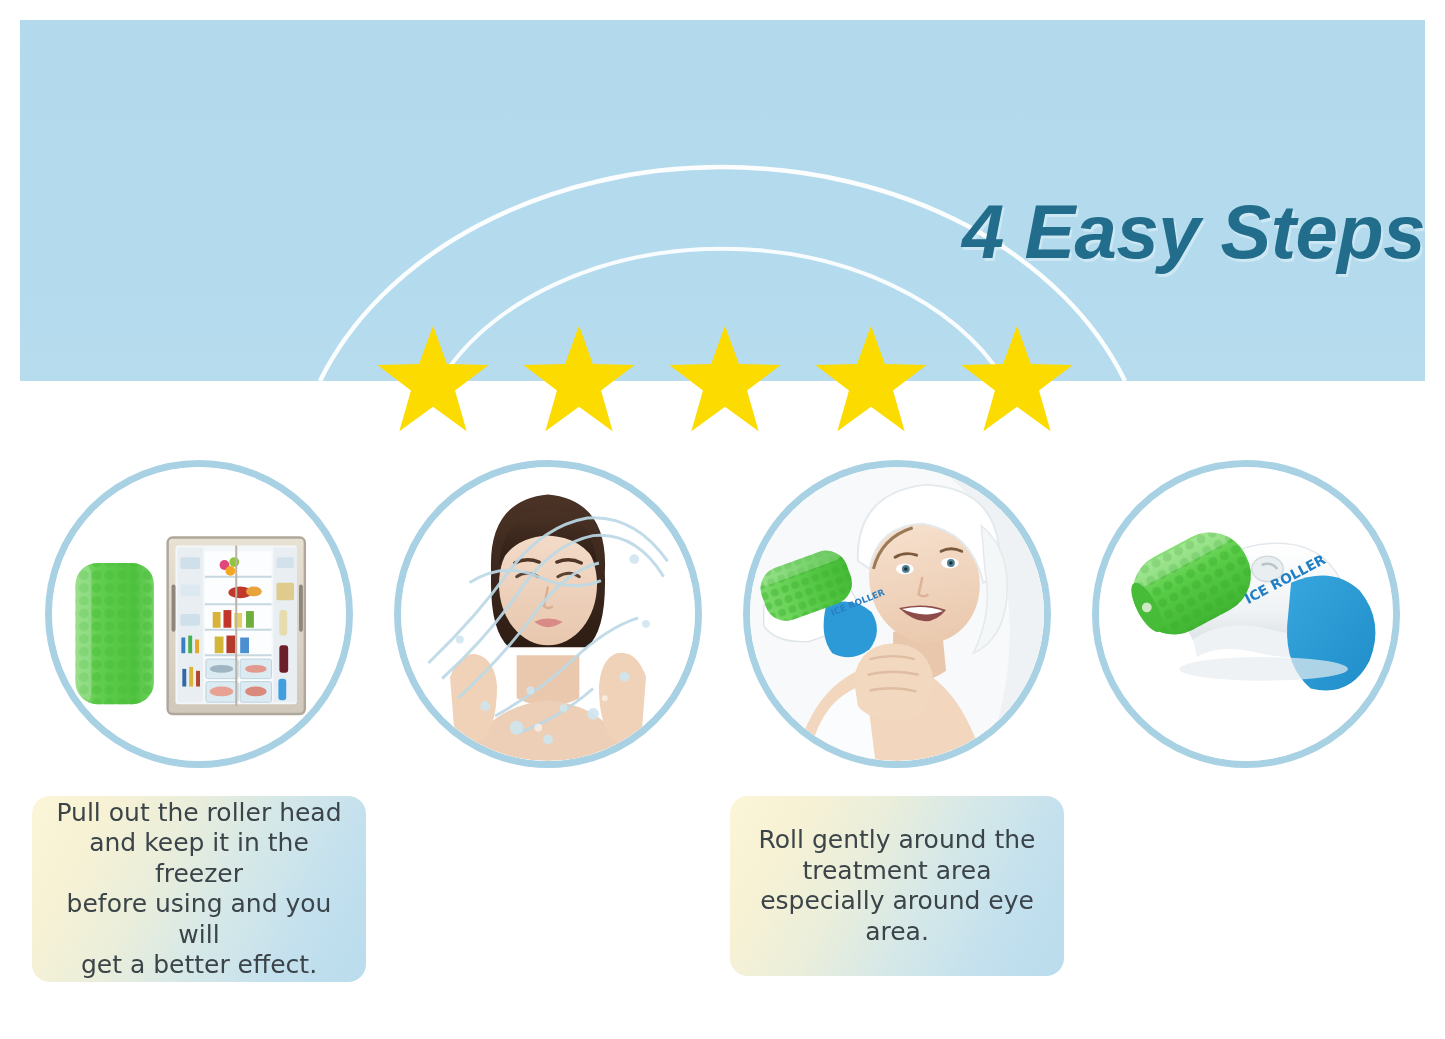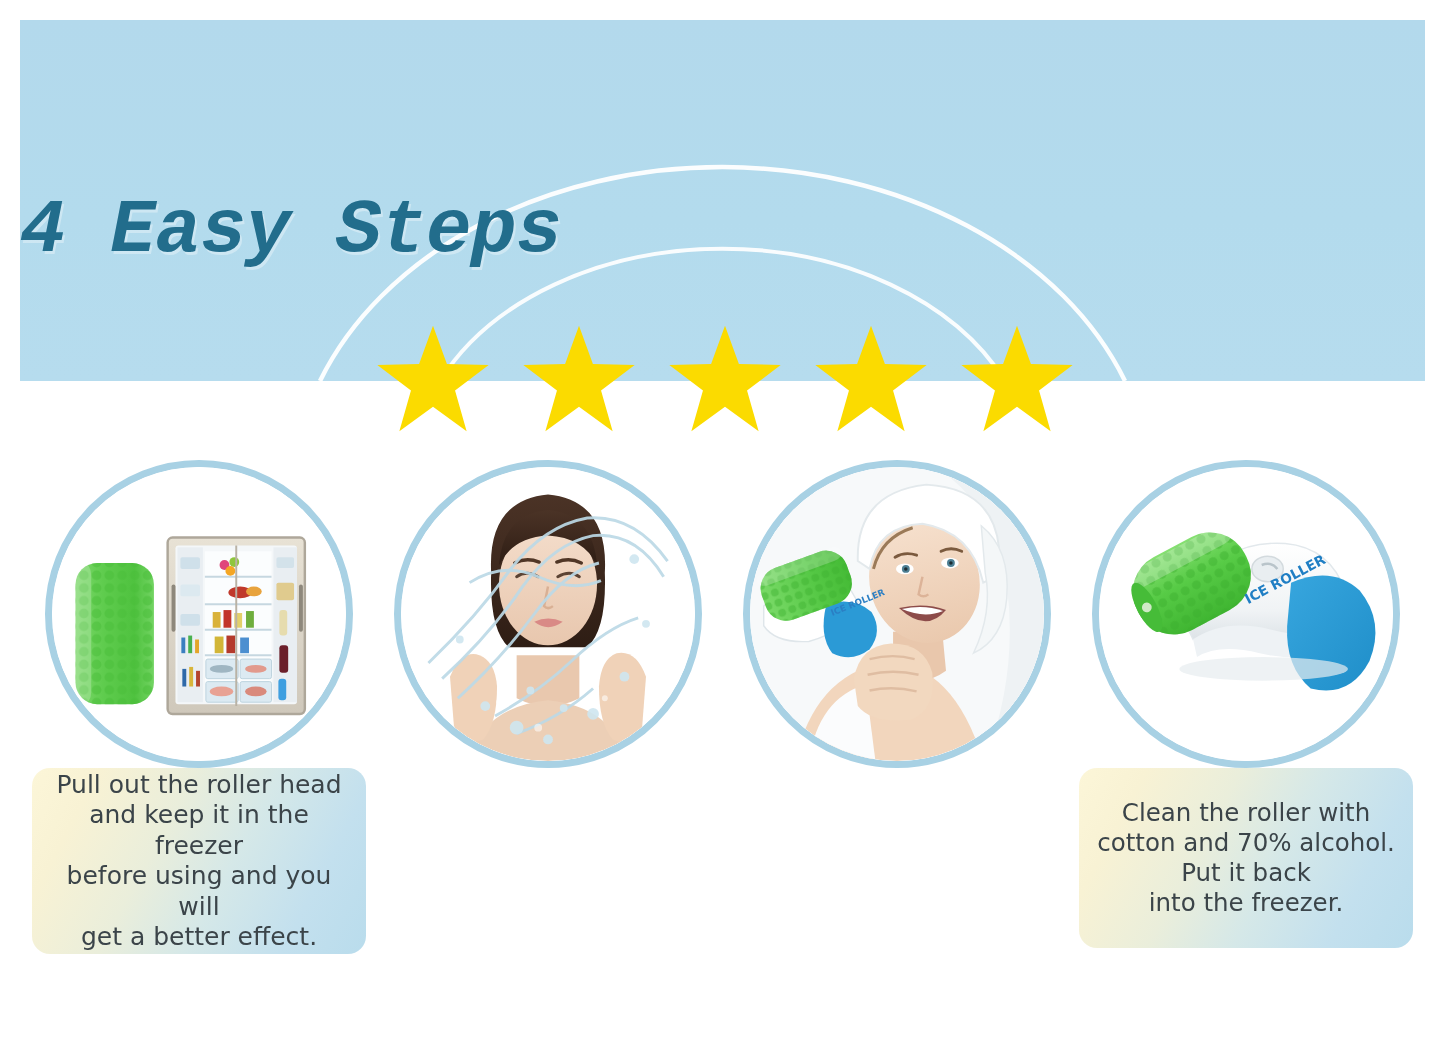--- a/index.html
+++ b/index.html
@@ -58,8 +58,8 @@
     left: 0;
     top: 168px;
     width: 1405px;
-    text-align: left;
-    font-family: Liberation Mono, monospace;
+    text-align: right;
+    font-family: Liberation Sans, sans-serif;
     font-size: 76px;
     font-weight: bold;
     font-style: italic;

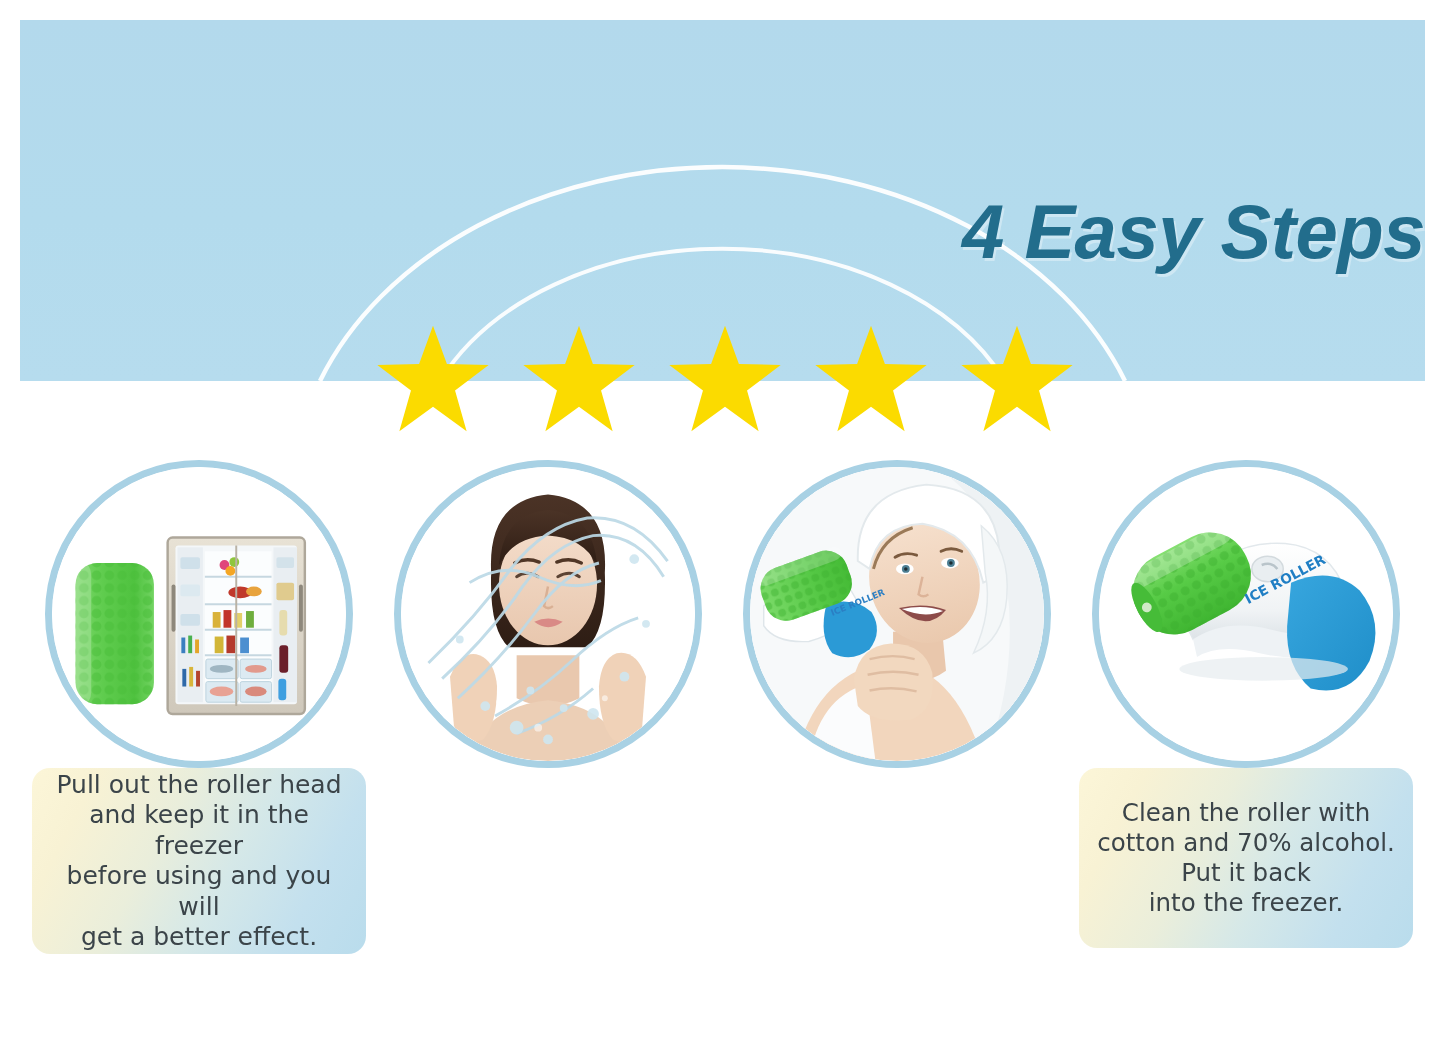--- a/index.html
+++ b/index.html
@@ -130,6 +130,7 @@
 
   
   .card {
+    margin-top: 28px;
     width: 334px;
     height: 180px;
     border-radius: 18px;

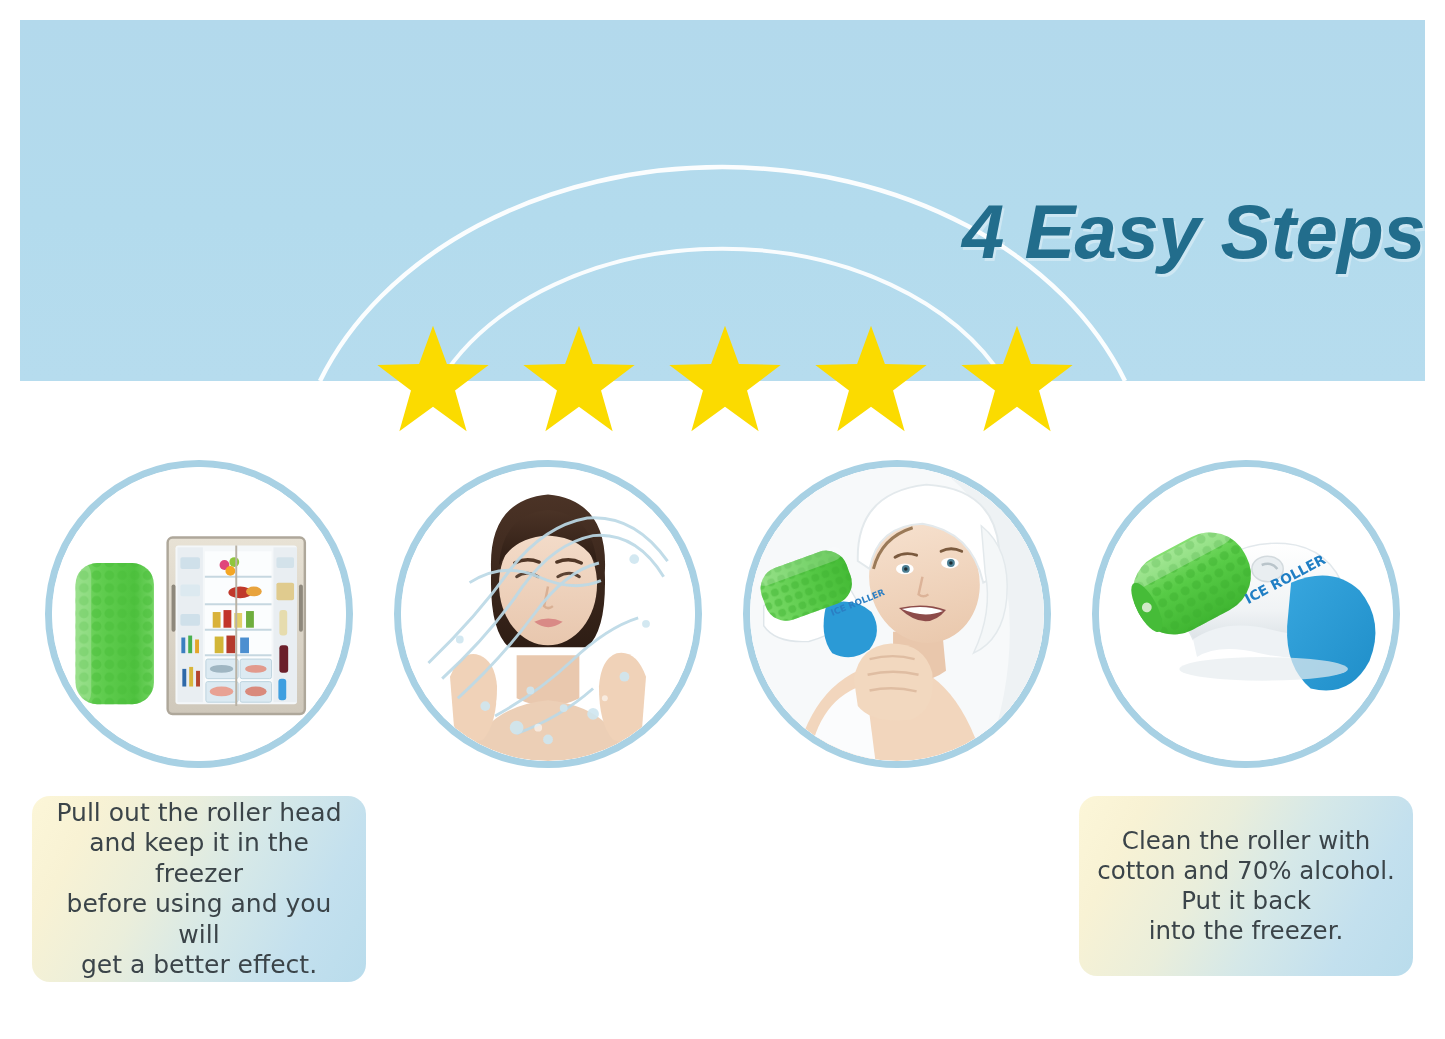--- a/index.html
+++ b/index.html
@@ -435,6 +435,12 @@
             </svg>
           </div>
         </div>
+        <div class="card">
+          <div class="card-text">Roll gently around the
+treatment area
+especially around eye
+area.</div>
+        </div>
       </div>
 
       <div class="step step-4">

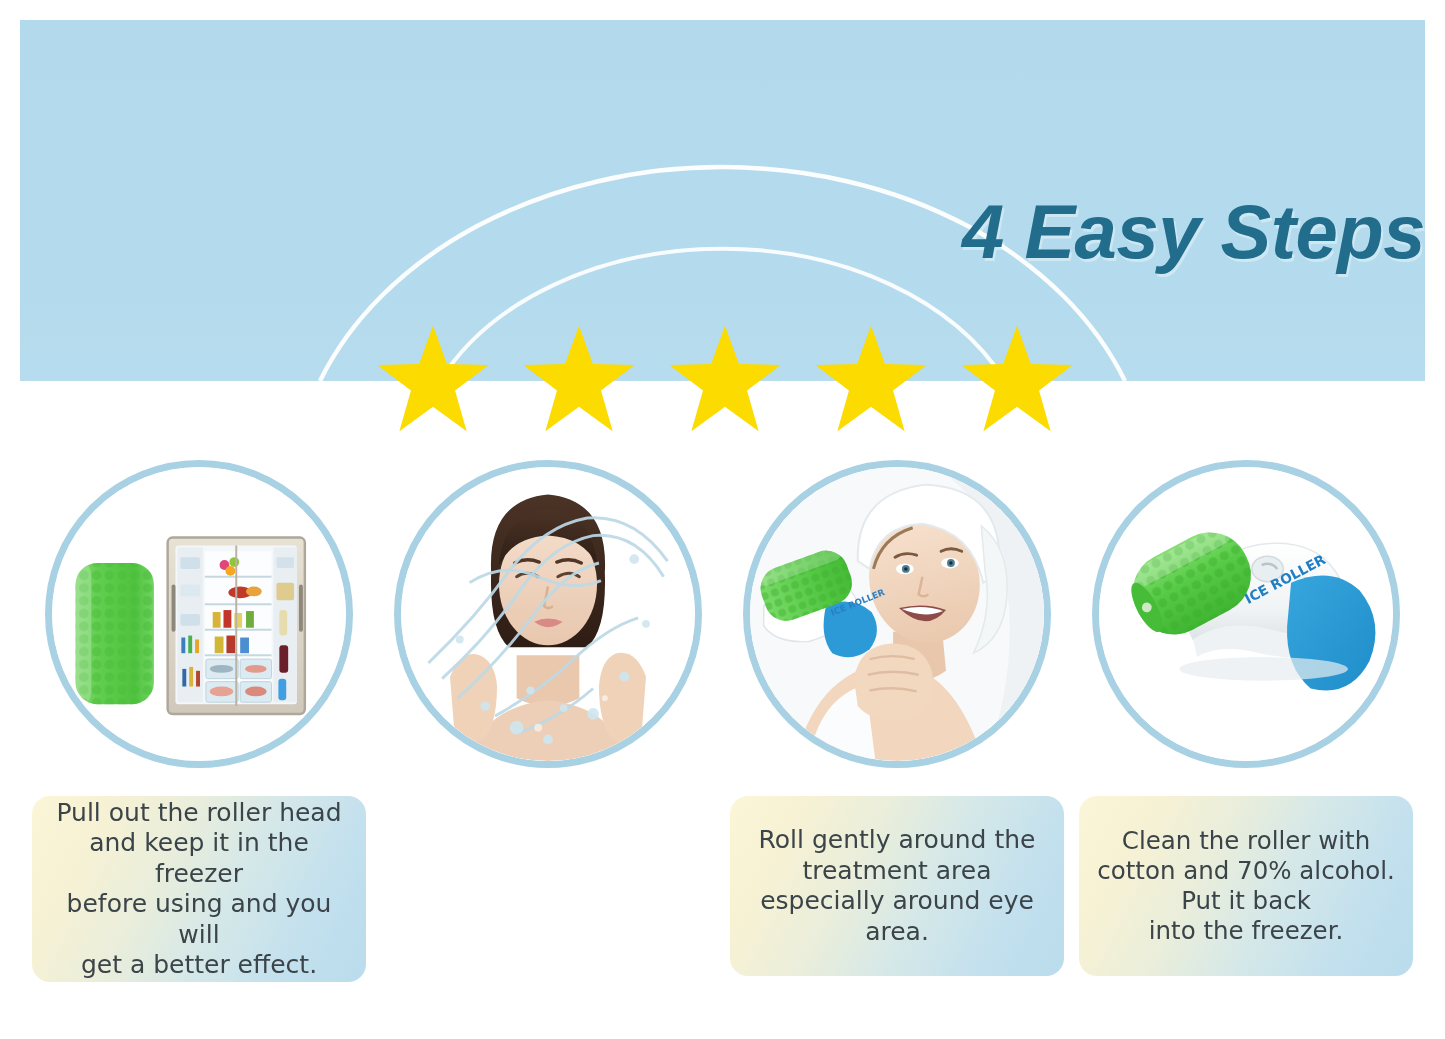--- a/index.html
+++ b/index.html
@@ -490,12 +490,6 @@
             </svg>
           </div>
         </div>
-        <div class="card">
-          <div class="card-text">Clean the roller with
-cotton and 70% alcohol.
-Put it back
-into the freezer.</div>
-        </div>
       </div>
 
     </div>

